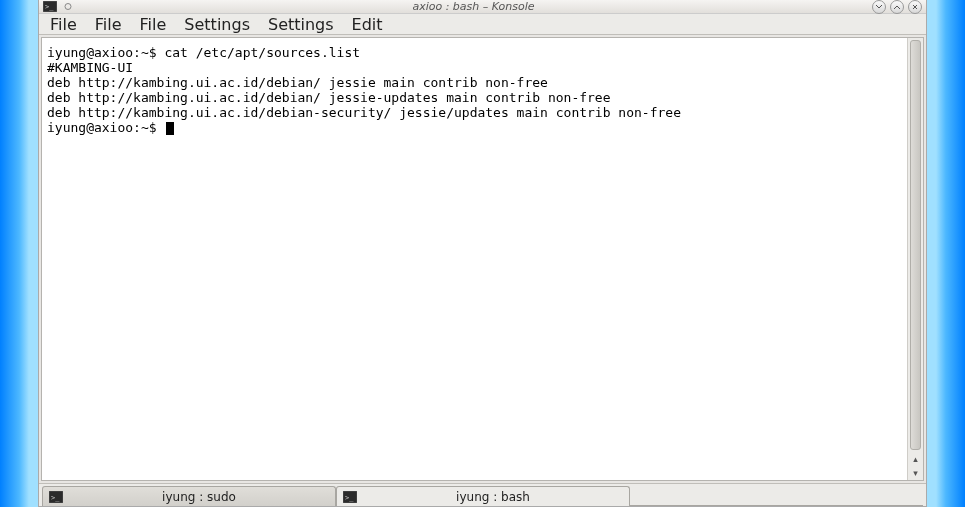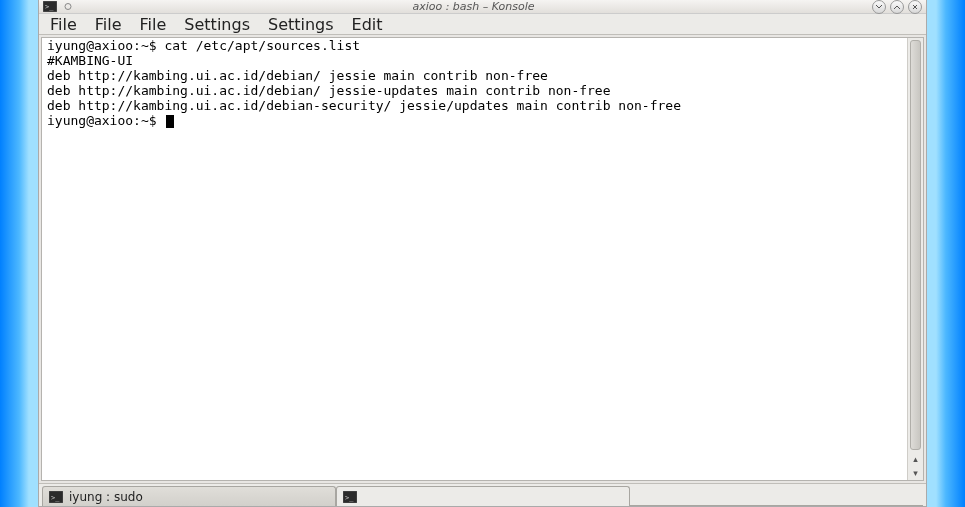--- a/index.html
+++ b/index.html
@@ -85,7 +85,7 @@
     font-family: "DejaVu Sans Mono", "Liberation Mono", Consolas, monospace;
     font-size: 13px;
     line-height: 15px;
-    padding: 0 5px;
+    padding: 7px 5px;
     white-space: pre;
     overflow: hidden;
   }

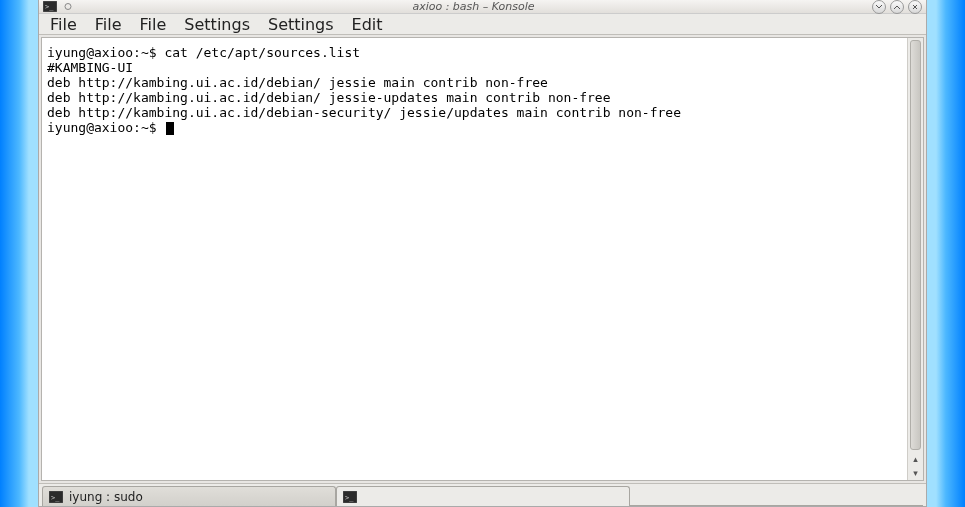--- a/index.html
+++ b/index.html
@@ -156,7 +156,7 @@
   .tab-icon svg { width: 14px; height: 12px; }
   .tab-label {
     flex: 1;
-    text-align: left;
+    text-align: center;
   }
   .tab-rest {
     flex: 1;

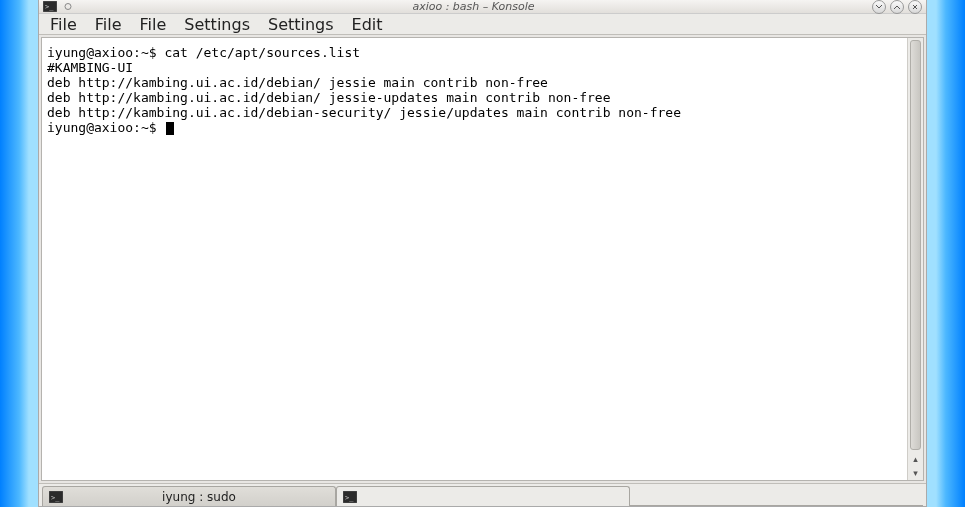--- a/index.html
+++ b/index.html
@@ -242,6 +242,7 @@
             <text x="2" y="9" font-size="7" fill="#ccc" font-family="monospace">&gt;_</text>
           </svg>
       </span>
+      <span class="tab-label">iyung : bash</span>
     </div>
     <div class="tab-rest"></div>
   </div>

